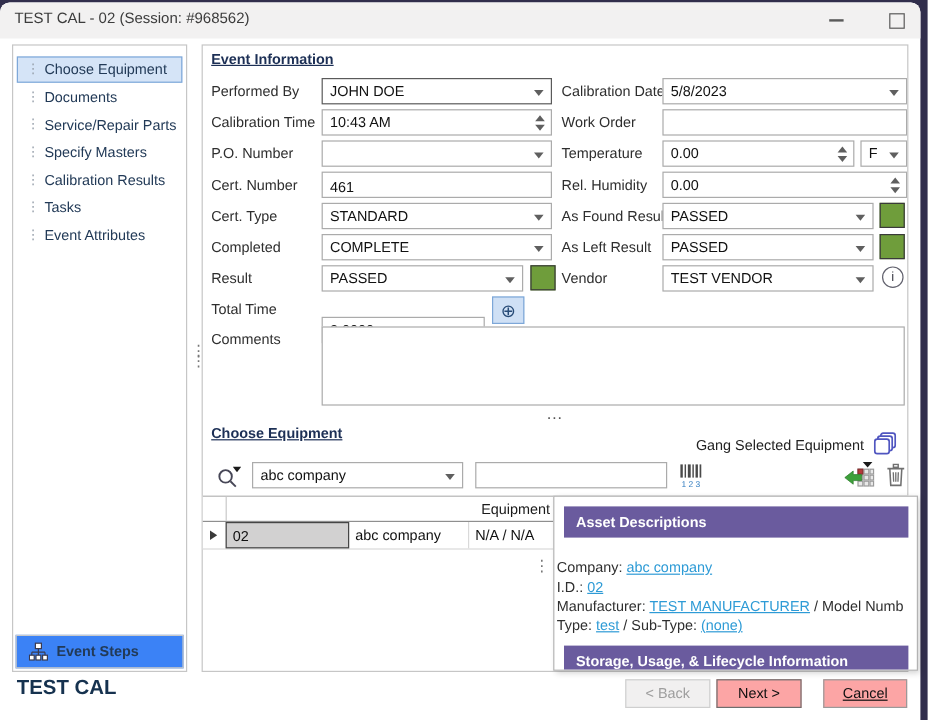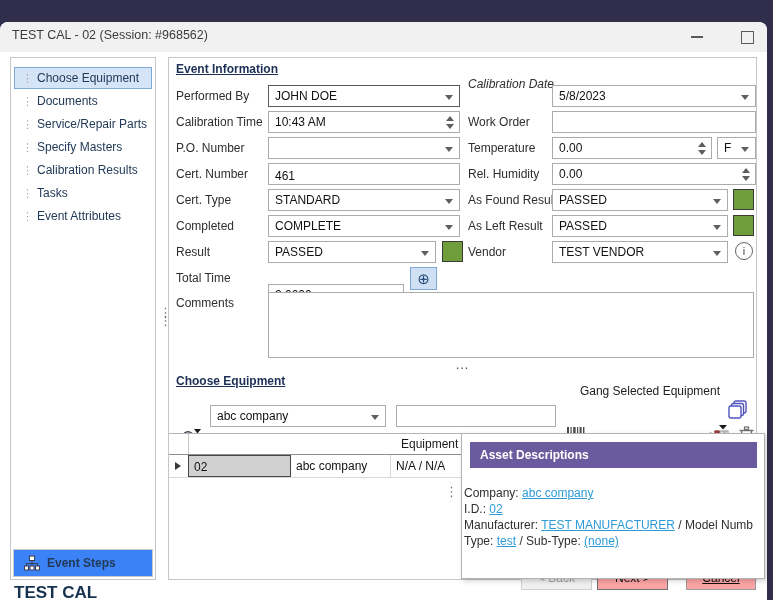--- a/index.html
+++ b/index.html
@@ -9,7 +9,7 @@
     font-family:"Liberation Sans",sans-serif;
     -webkit-font-smoothing:antialiased;
   }
-  .abs{position:absolute;margin-top:20px;}
+  .abs{position:absolute;}
   
   #window-bg{left:0;top:2px;width:767px;height:598px;background:#fff;border-radius:8px 8px 0 0;}
   #titlebar{left:0;top:2px;width:767px;height:30px;background:#f2f1f1;border-radius:8px 8px 0 0;}

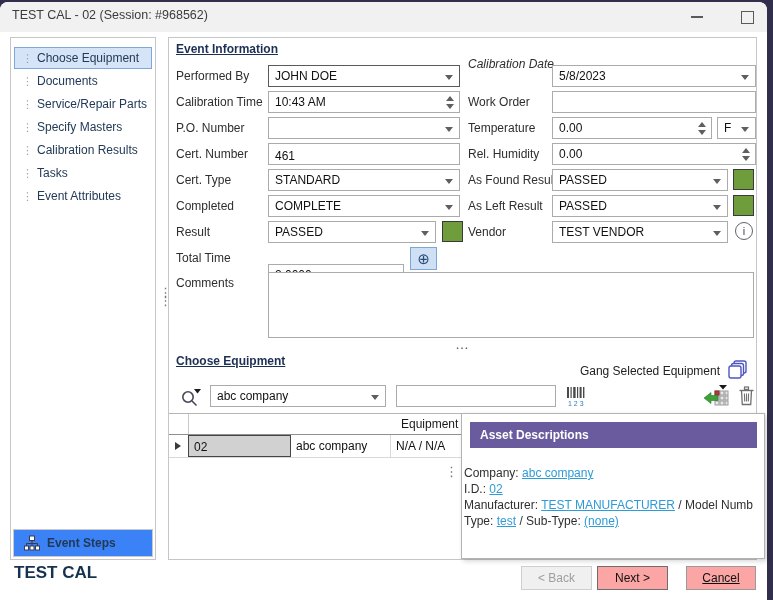--- a/index.html
+++ b/index.html
@@ -147,7 +147,7 @@
   <div class="lbl" style="left:7px;top:238px;">Comments</div>
   <textarea class="txtarea" style="left: 99px; top: 234px; width: 486px; height: 66px;"></textarea>
 
-  <div class="lbl" style="left:299px;top:19px;font-style:italic;">Calibration Date</div>
+  <div class="lbl" style="left:299px;top:31px;">Calibration Date</div>
   <div class="fld" style="left:383px;top:27px;width:204px;"><span>5/8/2023</span><span class="arrow-dn"></span></div>
 
   <div class="lbl" style="left:299px;top:57px;">Work Order</div>

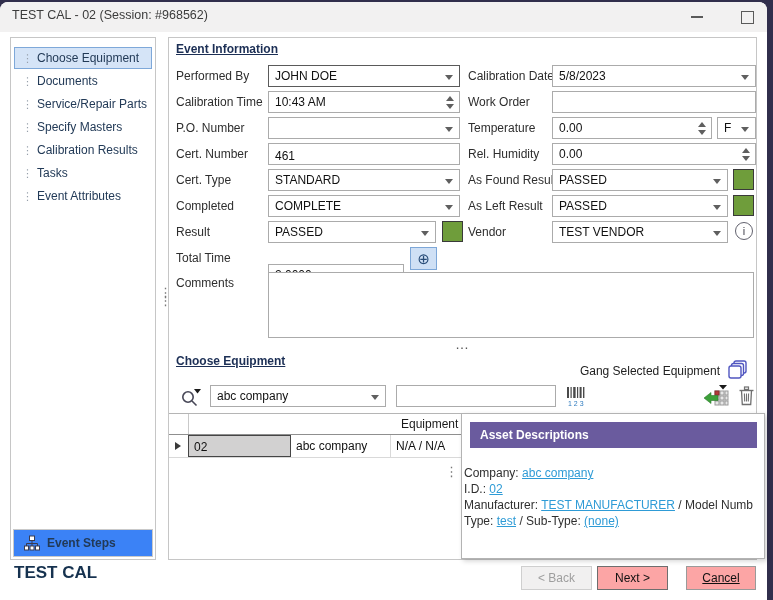--- a/index.html
+++ b/index.html
@@ -271,6 +271,7 @@
     <span>/ Sub-Type:</span>
     <a class="plink">(none)</a>
   </div>
+  <div class="pband" style="top:124px;">Storage, Usage, &amp; Lifecycle Information</div>
 </div>
 
 <div class="abs" id="footer-title">TEST CAL</div>

